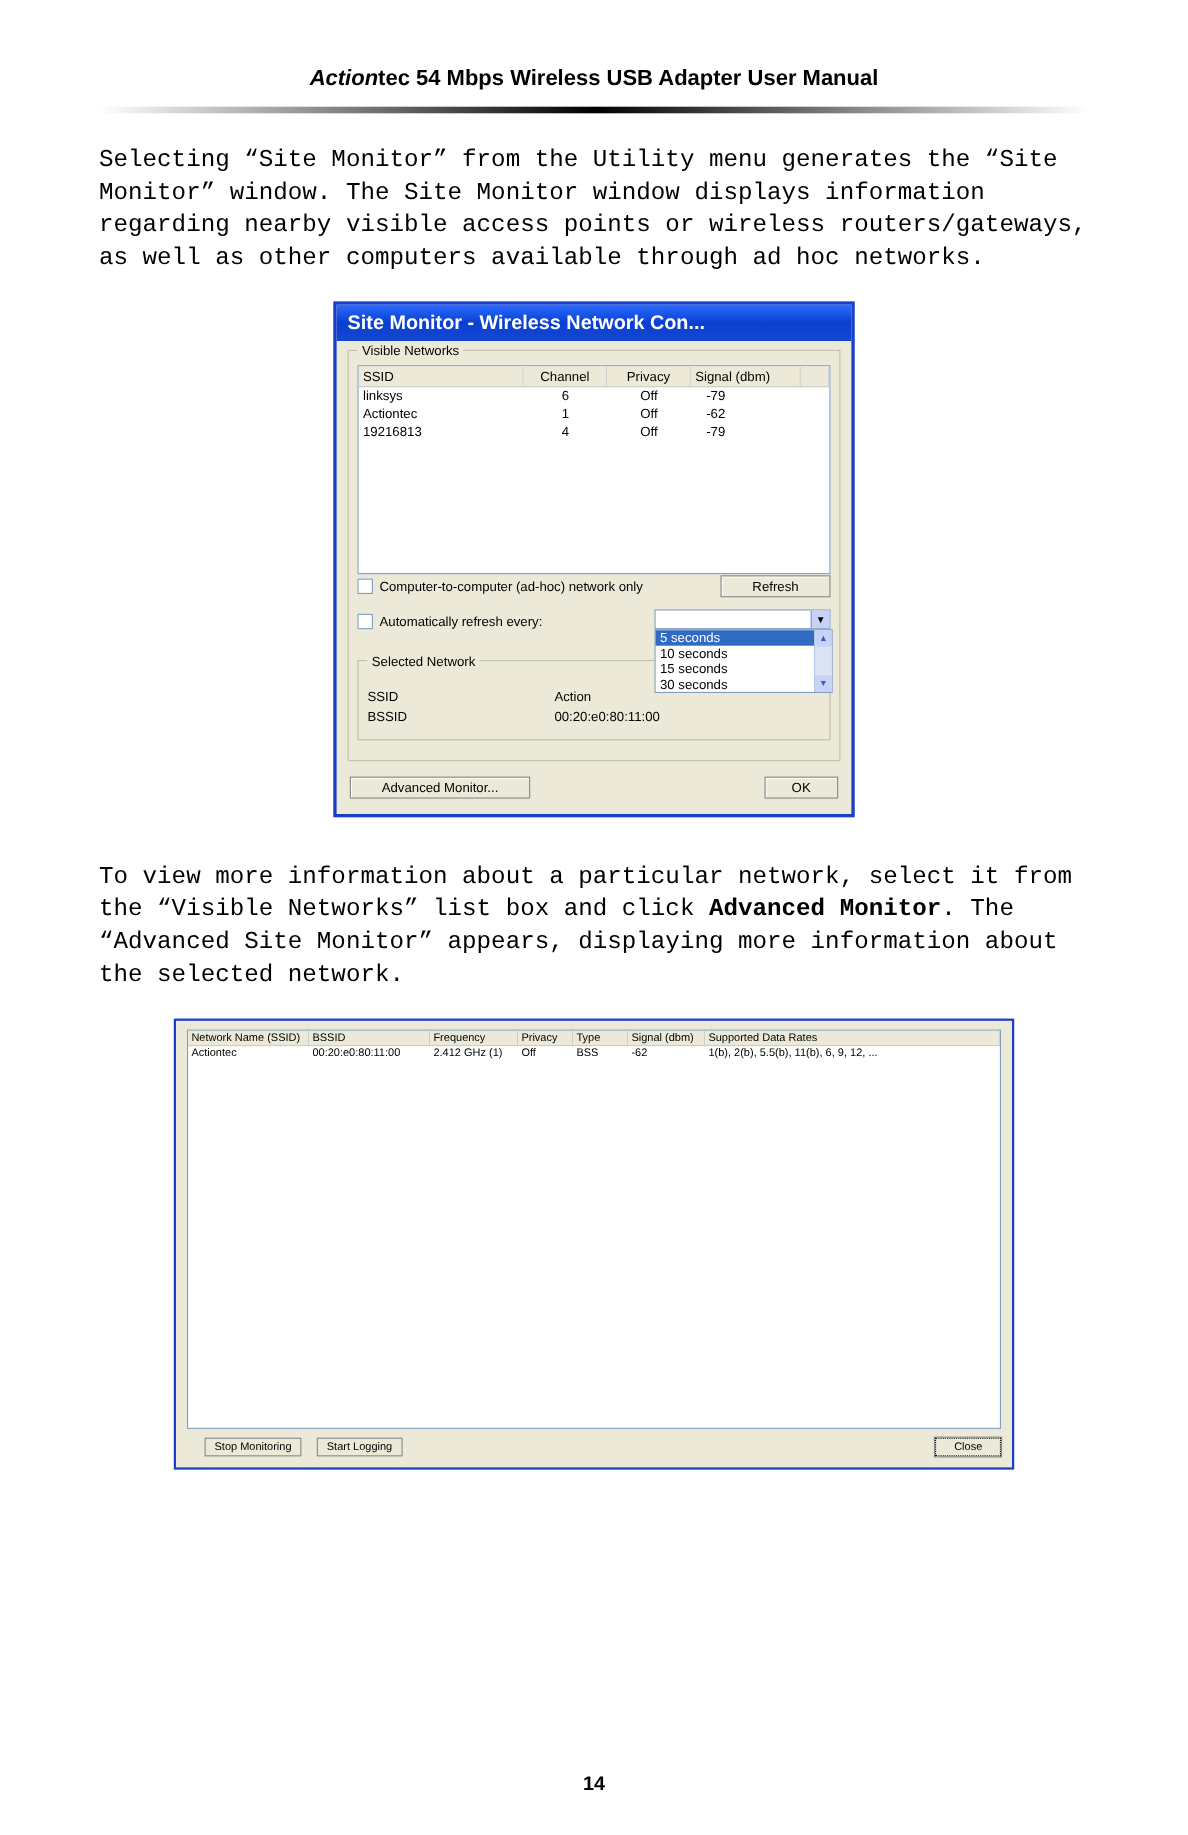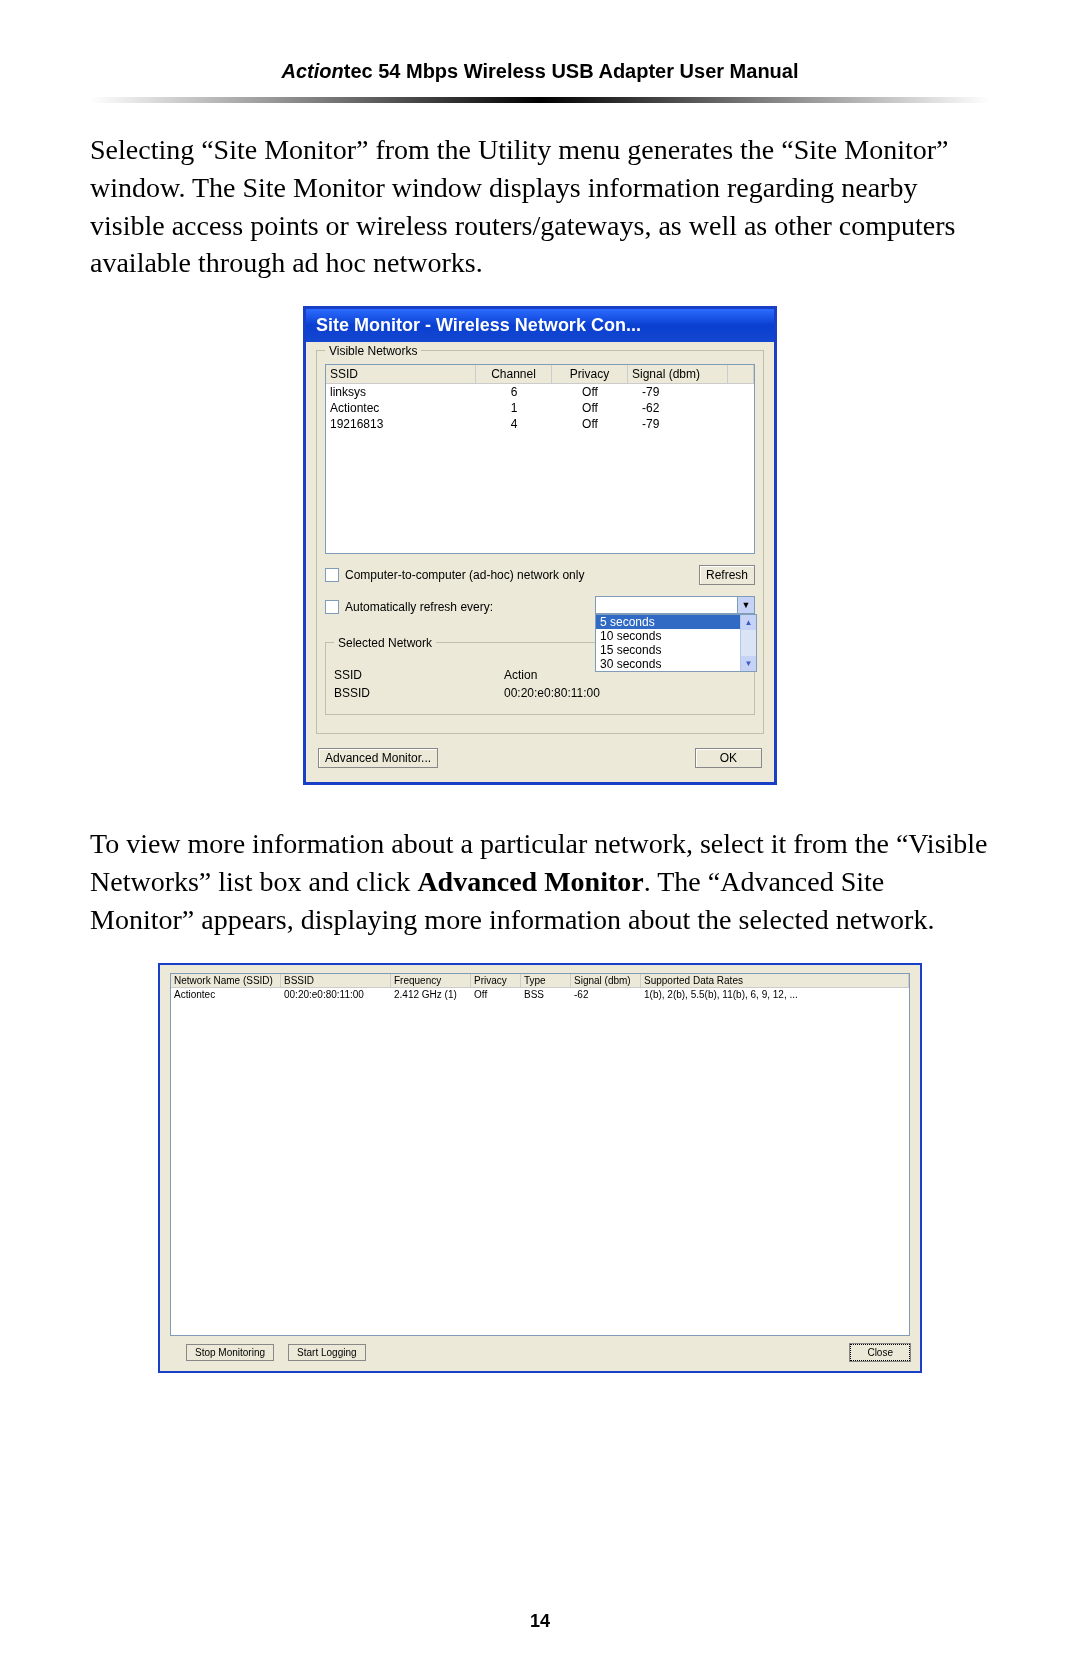--- a/index.html
+++ b/index.html
@@ -35,10 +35,10 @@
     margin-bottom: 10px;
   }
   .body-text {
-    font-size: 28px;
+    font-size: 22px;
     line-height: 1.35;
     margin-bottom: 24px;
-    font-family: Liberation Serif, serif;
+    font-family: Liberation Mono, monospace;
   }
   .body-text b { font-family: inherit; }
 

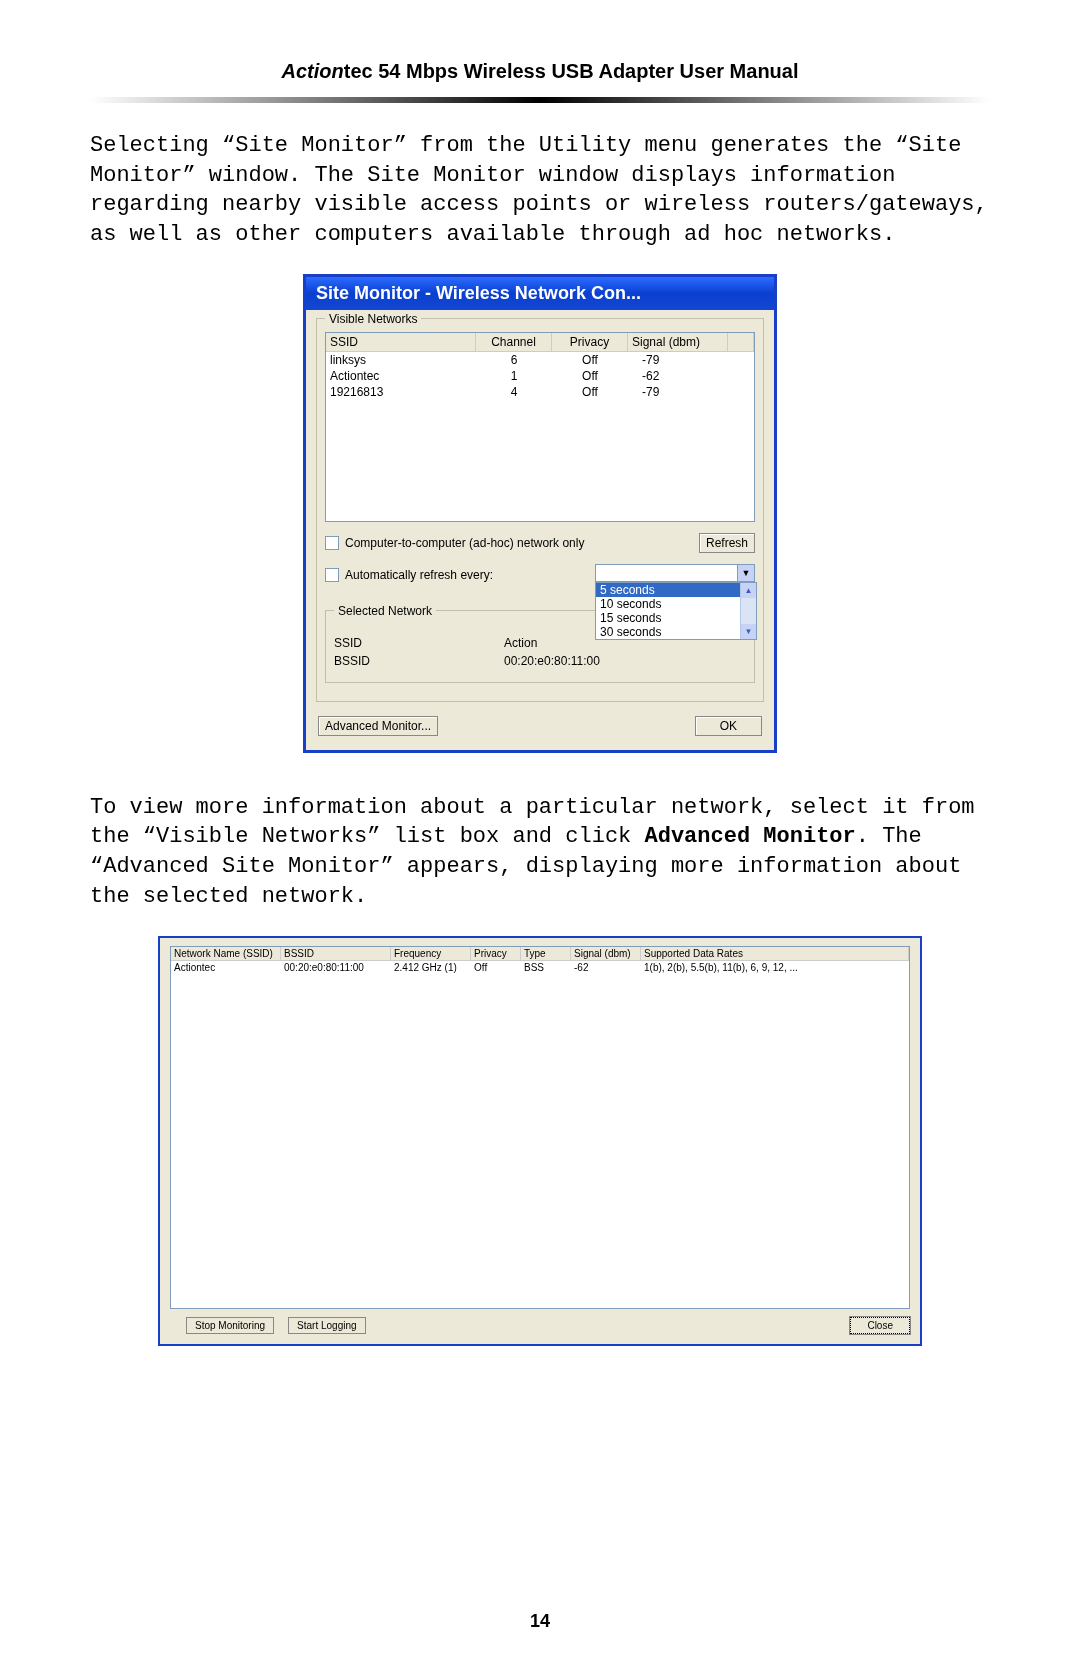--- a/index.html
+++ b/index.html
@@ -239,7 +239,7 @@
             <div class="col-sig">-79</div>
           </div>
         </div>
-        <div class="row-flex" style="margin-top:10px">
+        <div class="row-flex" style="margin-top:0">
           <div class="check-row">
             <span class="fake-check"></span>
             <span>Computer-to-computer (ad-hoc) network only</span>

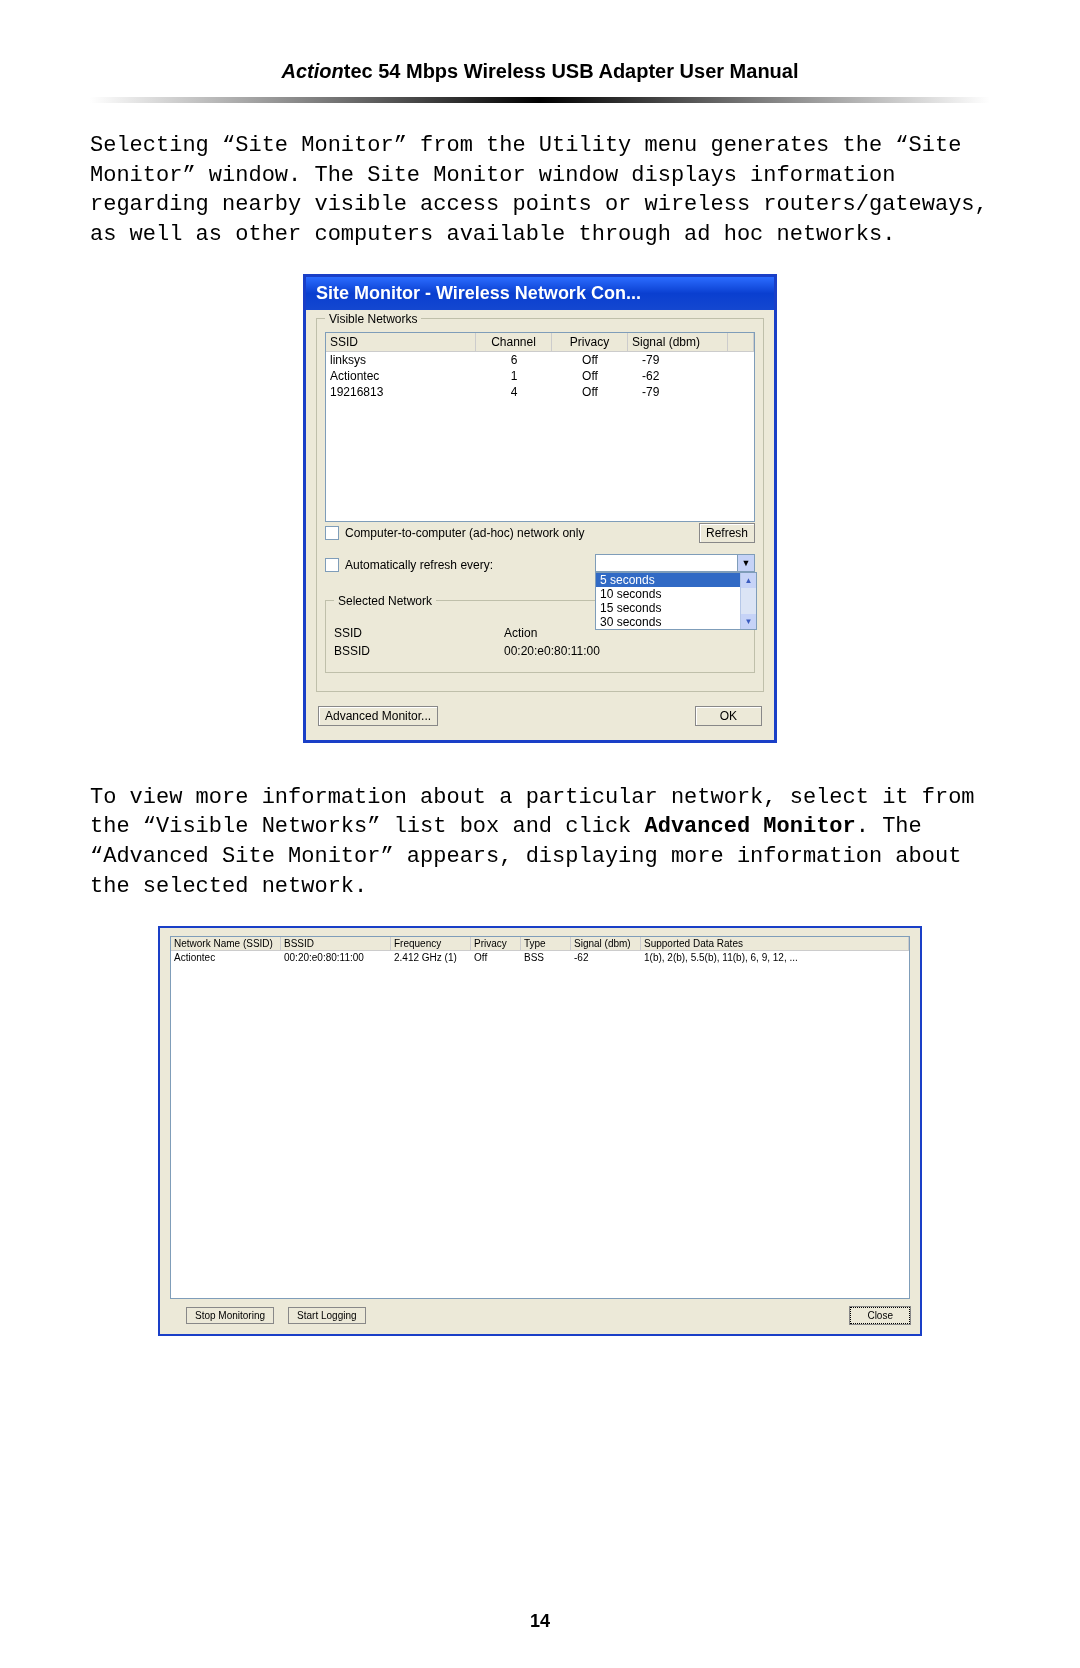--- a/index.html
+++ b/index.html
@@ -114,7 +114,7 @@
   .btn {
     background: #ece9d8;
     border: 1px solid #888;
-    padding: 2px 6px;
+    padding: 2px 28px;
     font-size: 12px;
     font-family: Tahoma, Arial, sans-serif;
     box-shadow: 1px 1px 0 #fff inset;

